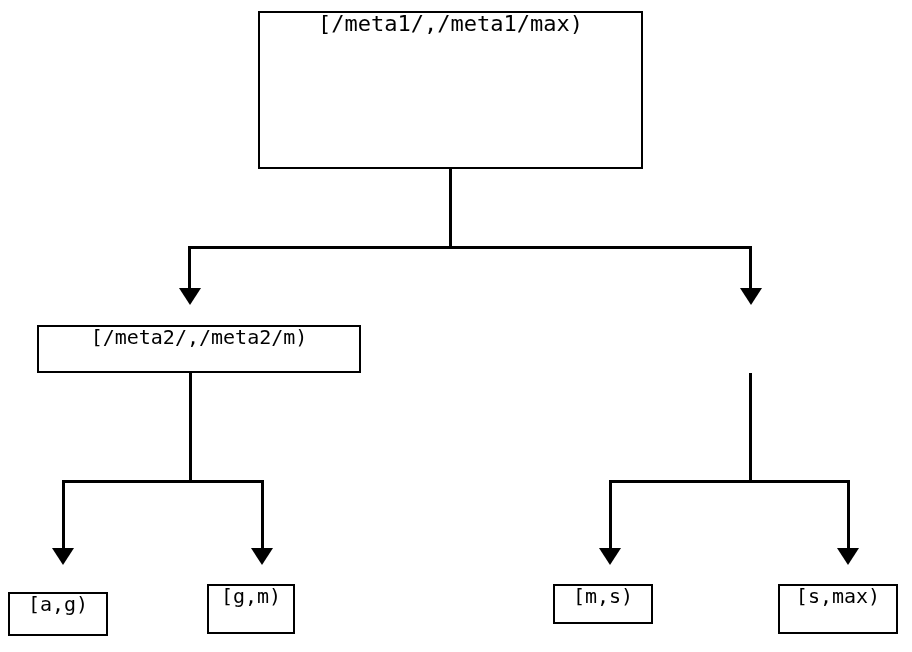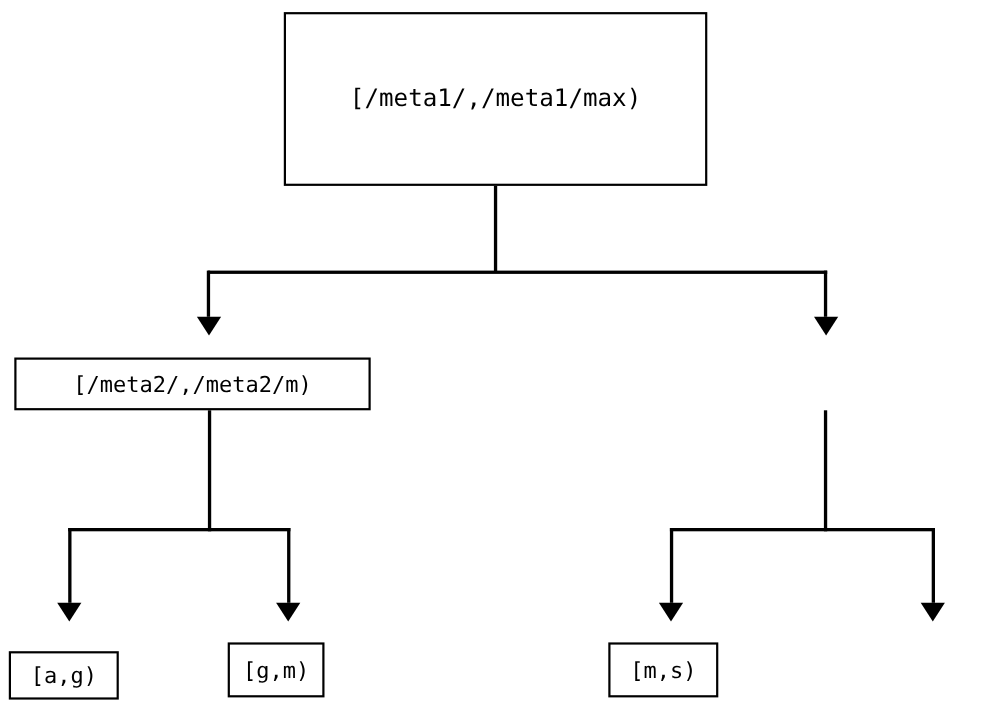--- a/index.html
+++ b/index.html
@@ -22,7 +22,7 @@
     border: 2px solid #000000;
     background: #ffffff;
     display: flex;
-    align-items: center;
+    align-items: flex-start;
     justify-content: center;
     color: #000000;
     white-space: pre;

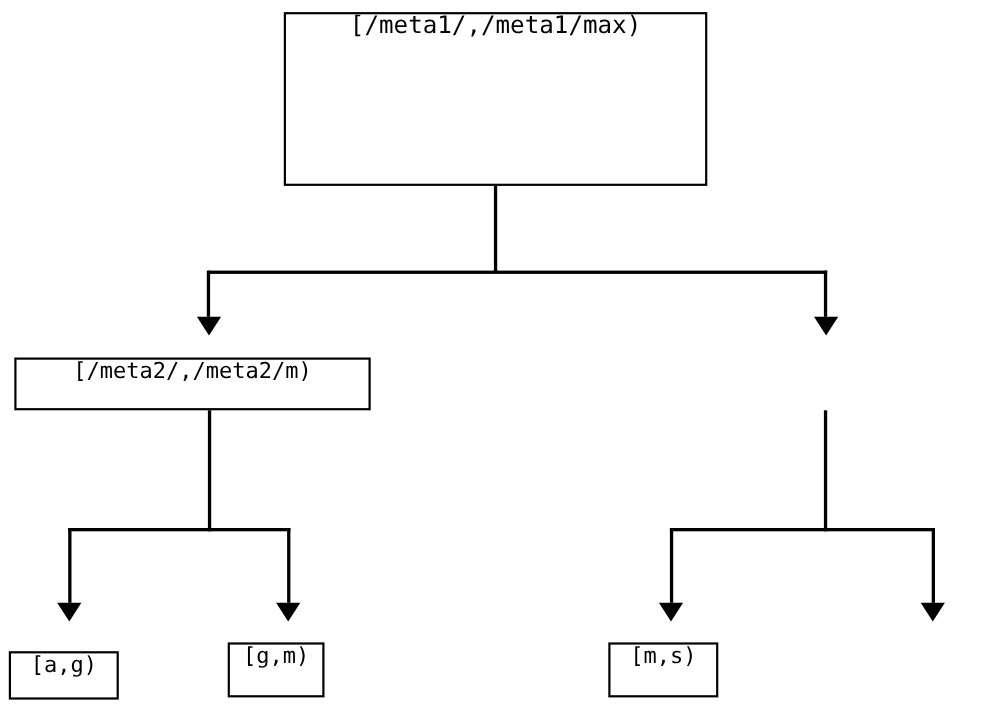--- a/index.html
+++ b/index.html
@@ -43,7 +43,7 @@
   #node-root .node-label { font-size: 22px; }
 
   #node-mid-left {
-    left: 13px;
+    left: 37px;
     top: 325px;
     width: 324px;
     height: 48px;

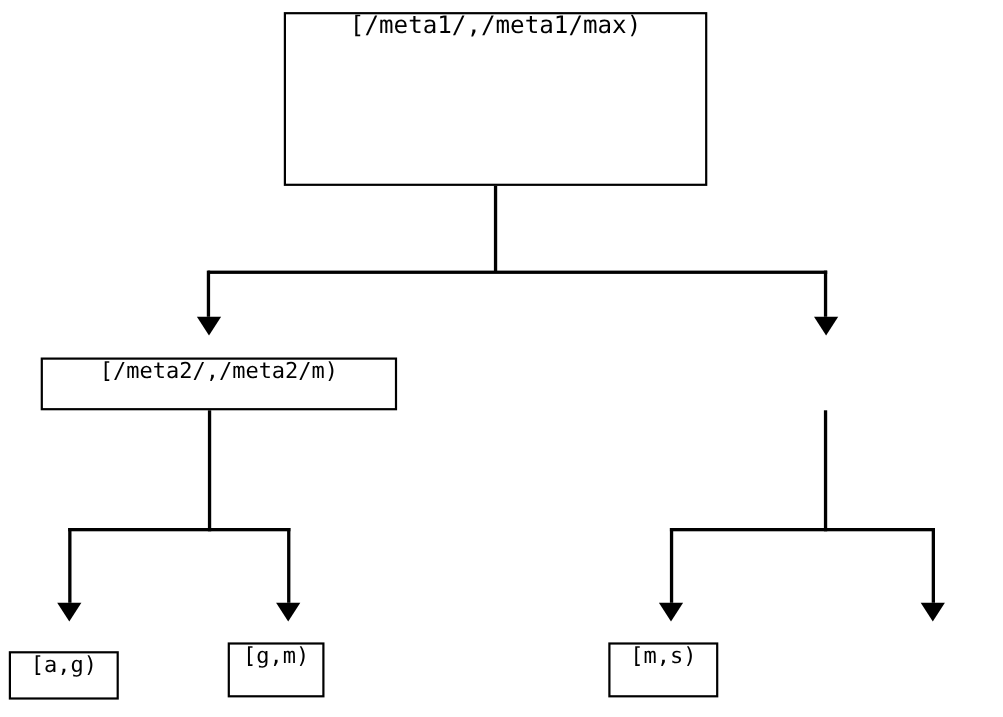--- a/index.html
+++ b/index.html
@@ -73,7 +73,7 @@
     left: 553px;
     top: 584px;
     width: 100px;
-    height: 50px;
+    height: 40px;
   }
   #node-leaf-smax {
     left: 778px;

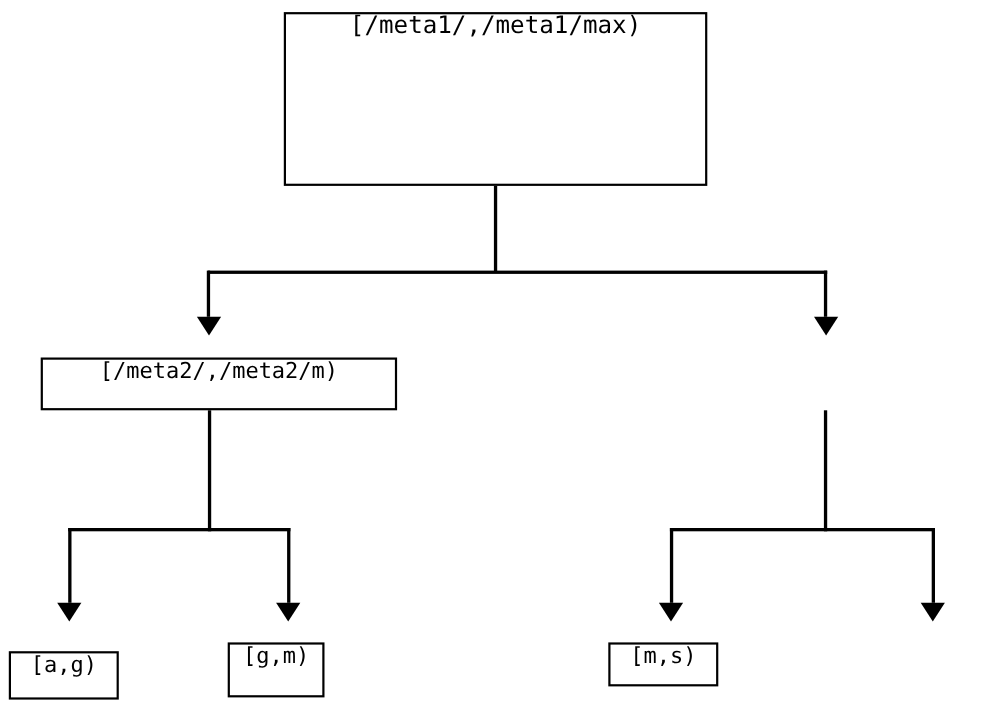--- a/index.html
+++ b/index.html
@@ -177,6 +177,9 @@
     <span class="node-label">[m,s)</span>
   </div>
 
+  <div class="node" id="node-leaf-smax">
+    <span class="node-label">[s,max)</span>
+  </div>
 
 </div>
 

